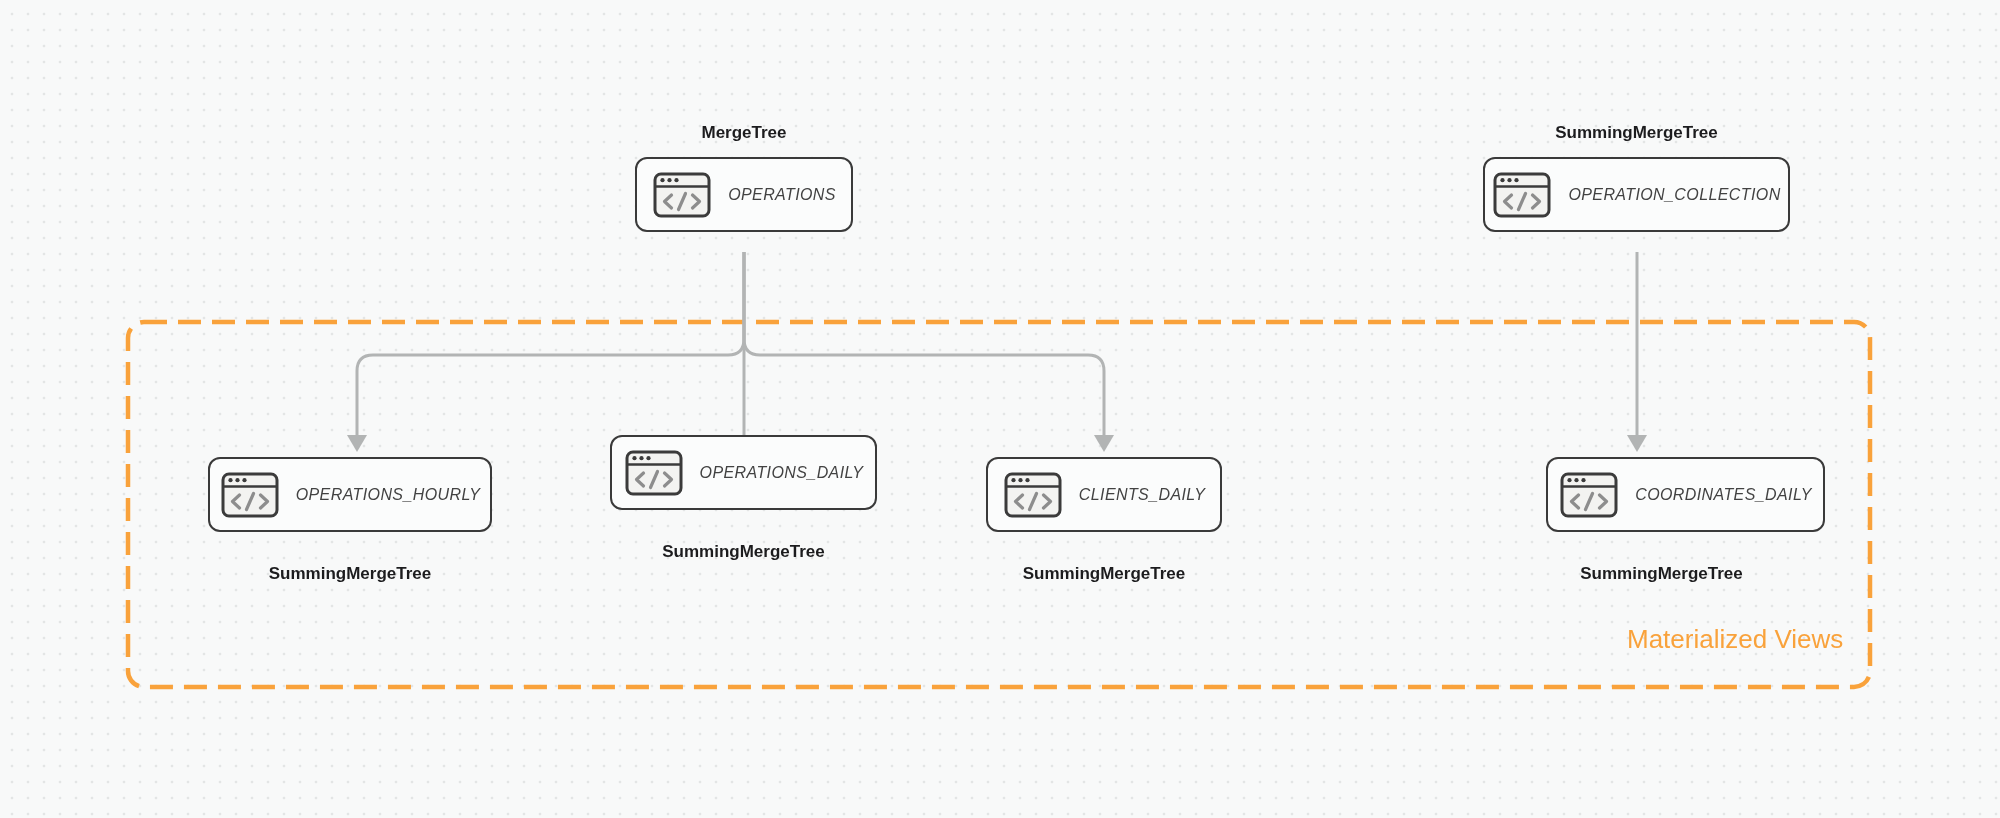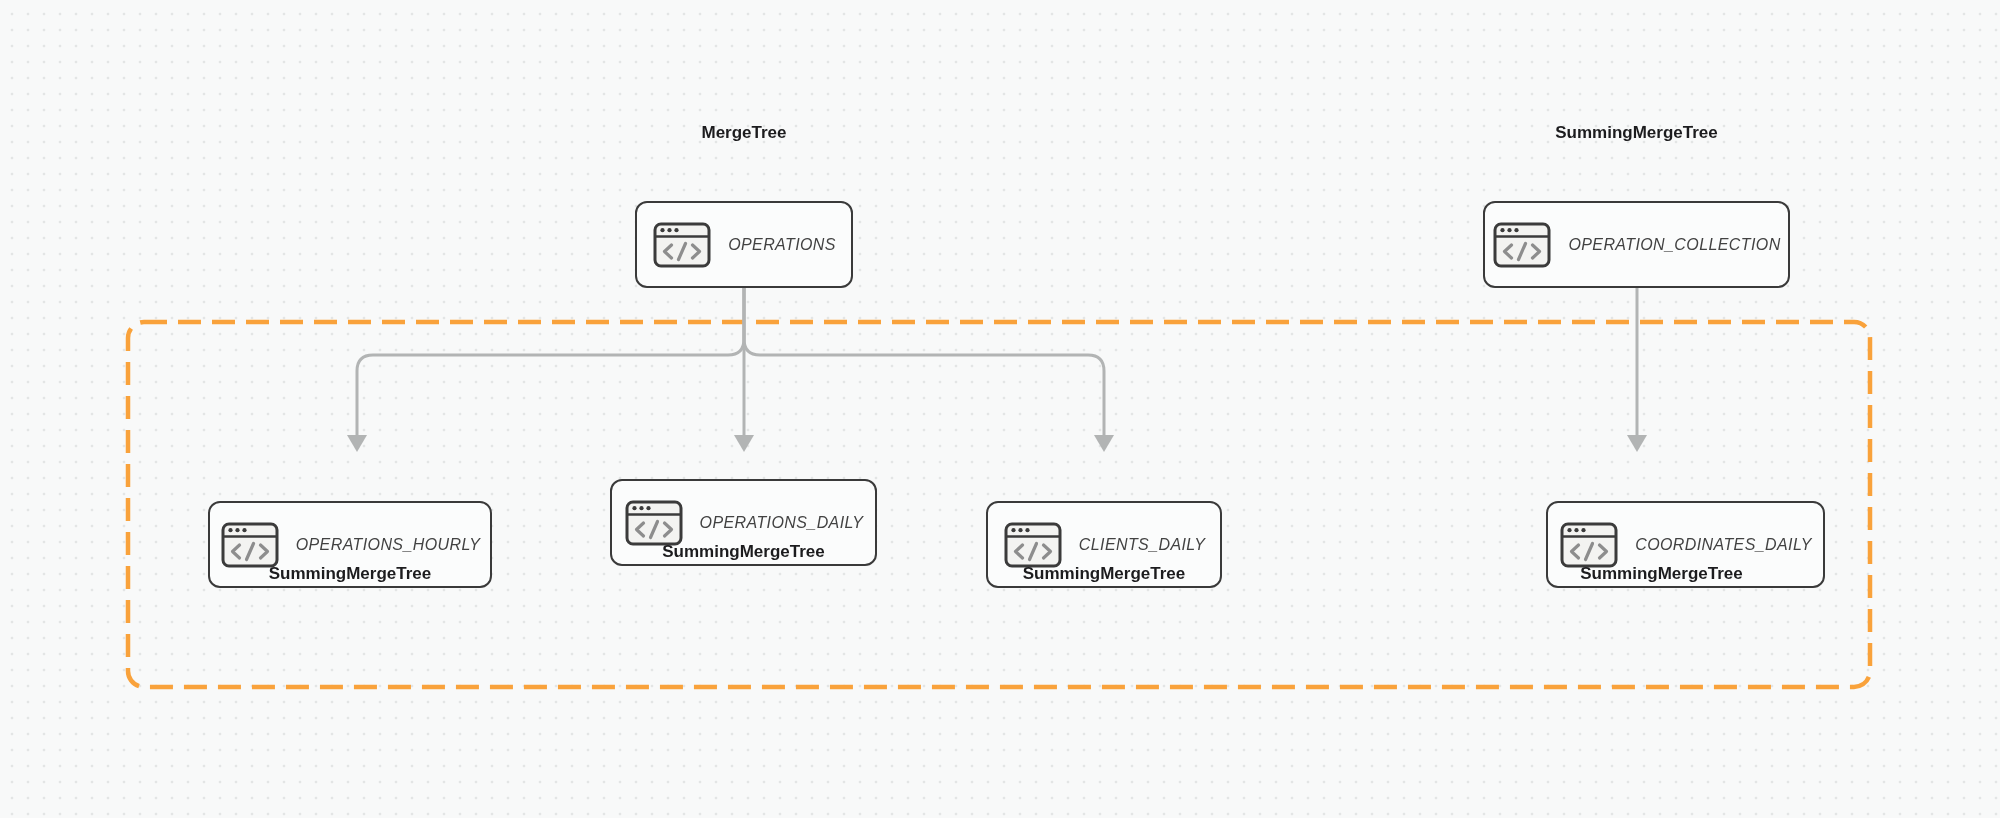--- a/index.html
+++ b/index.html
@@ -17,11 +17,10 @@
   svg.wires { position: absolute; left: 0; top: 0; z-index: 1; }
   .node { position: absolute; z-index: 2; height: 95px; }
   .node-box {
-    box-sizing: border-box; width: 100%; height: 87px;
+    box-sizing: border-box; width: 100%; height: 75px;
     background: #fbfcfc; border: 2.5px solid #3a3a3a; border-radius: 12px;
     display: flex; align-items: center; justify-content: center; gap: 16px;
     padding: 0 18px;
-    margin-top: 44px;
   }
   .node-label {
     font-style: italic; font-size: 16px; color: #424242;

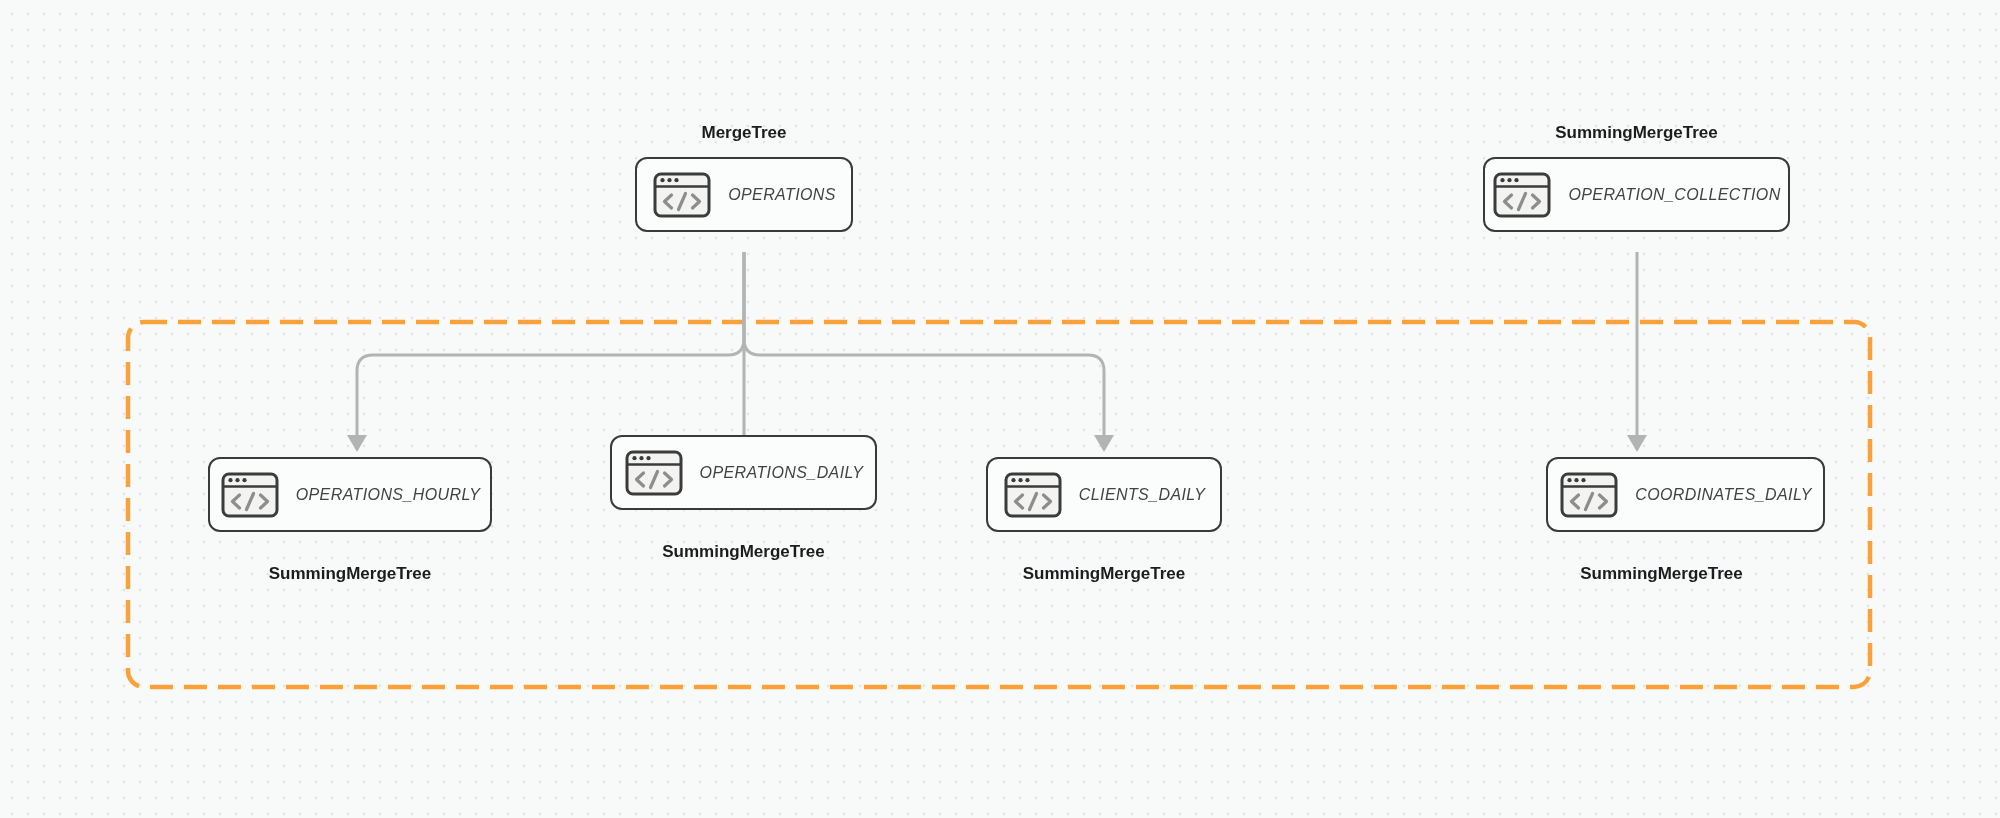--- a/index.html
+++ b/index.html
@@ -133,6 +133,7 @@
     <span class="engine engine-below">SummingMergeTree</span>
   </div>
 
+  <div class="group-label">Materialized Views</div>
 
 </div>
 

